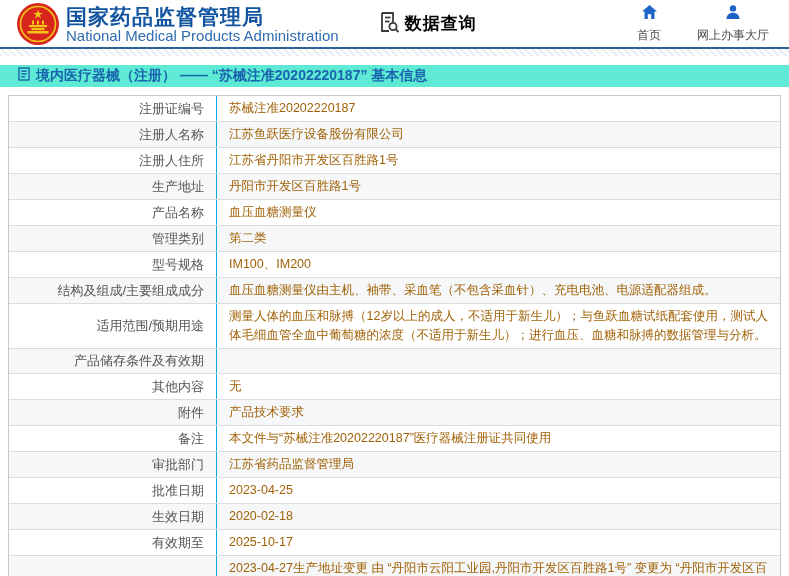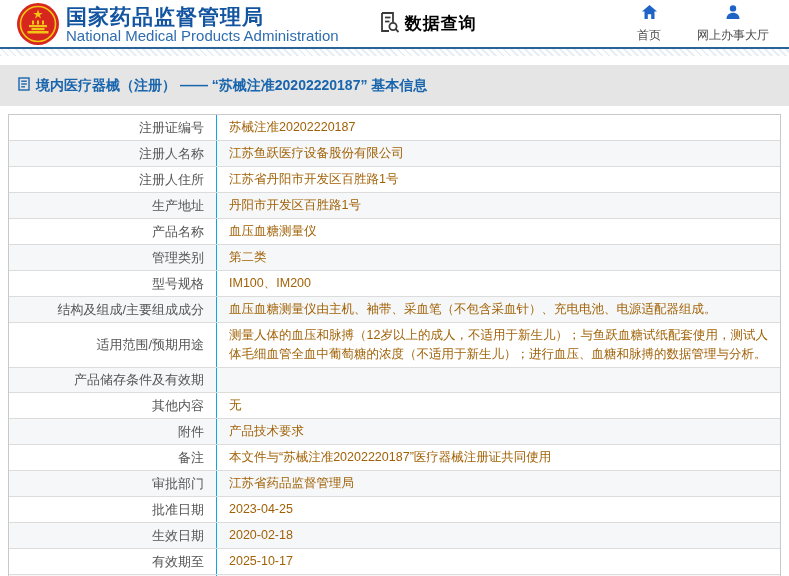--- a/index.html
+++ b/index.html
@@ -25,7 +25,7 @@
            background:repeating-linear-gradient(45deg,#e7eef5 0px,#e7eef5 2px,#ffffff 2px,#ffffff 5px); }
 
   
-  .title-bar { margin-top:9px; height:41px; background:#e5e5e5; display:flex; align-items:center; padding-left:18px; gap:6px; }
+  .title-bar { margin-top:9px; height:22px; background:#5eead4; display:flex; align-items:center; padding-left:18px; gap:6px; }
   .title-bar .title { font-size:14px; color:#1965ad; font-weight:600; }
 
   

